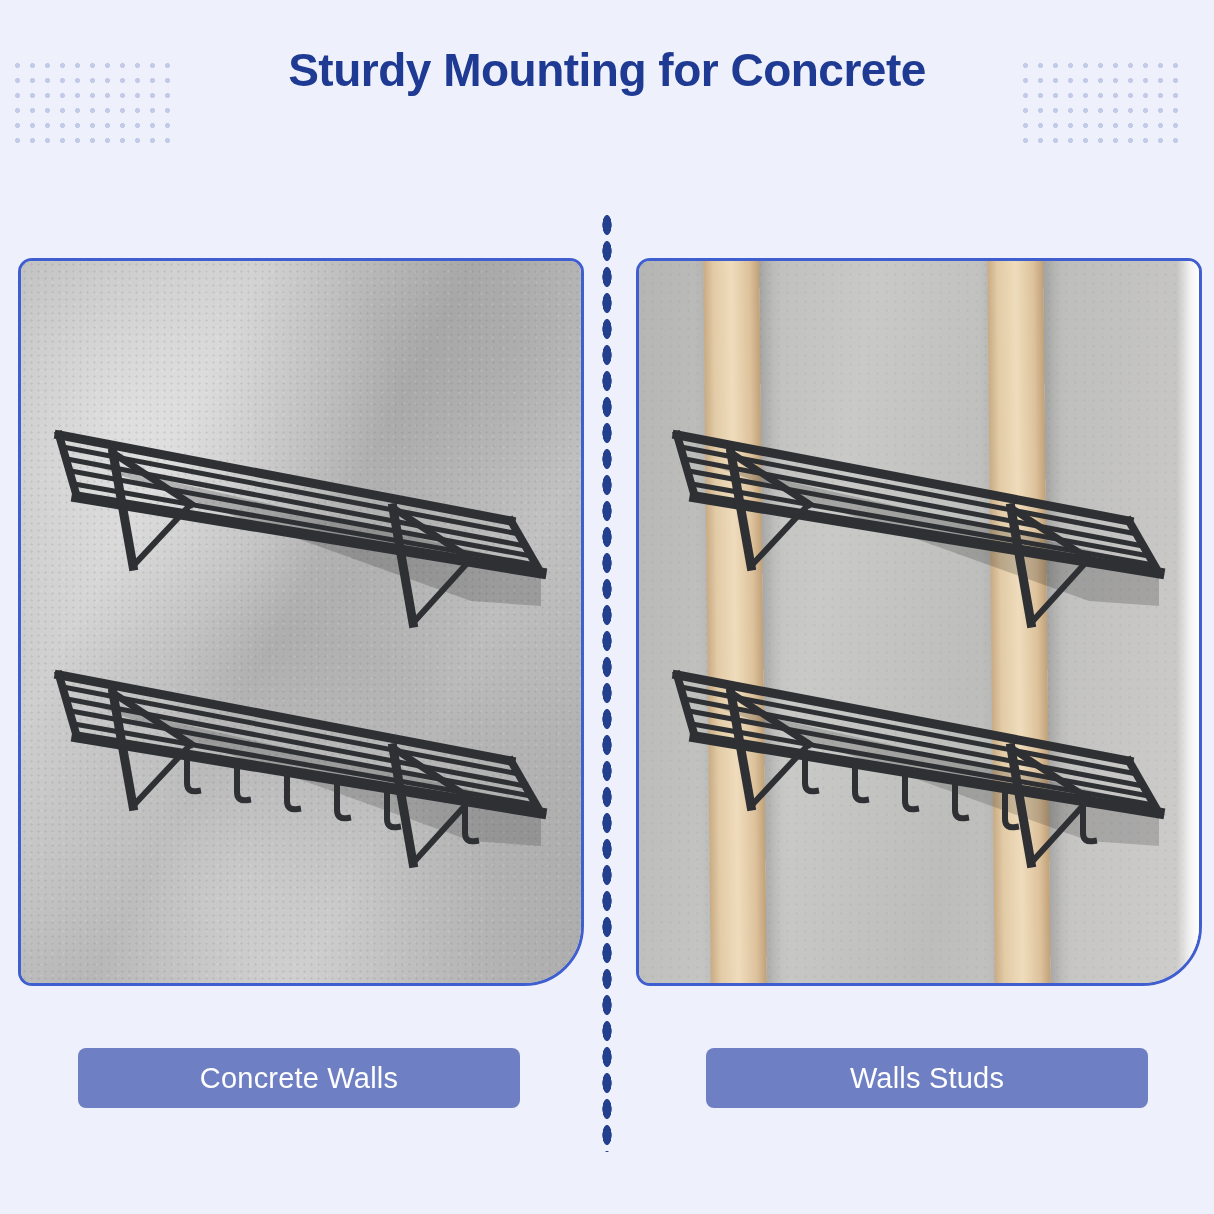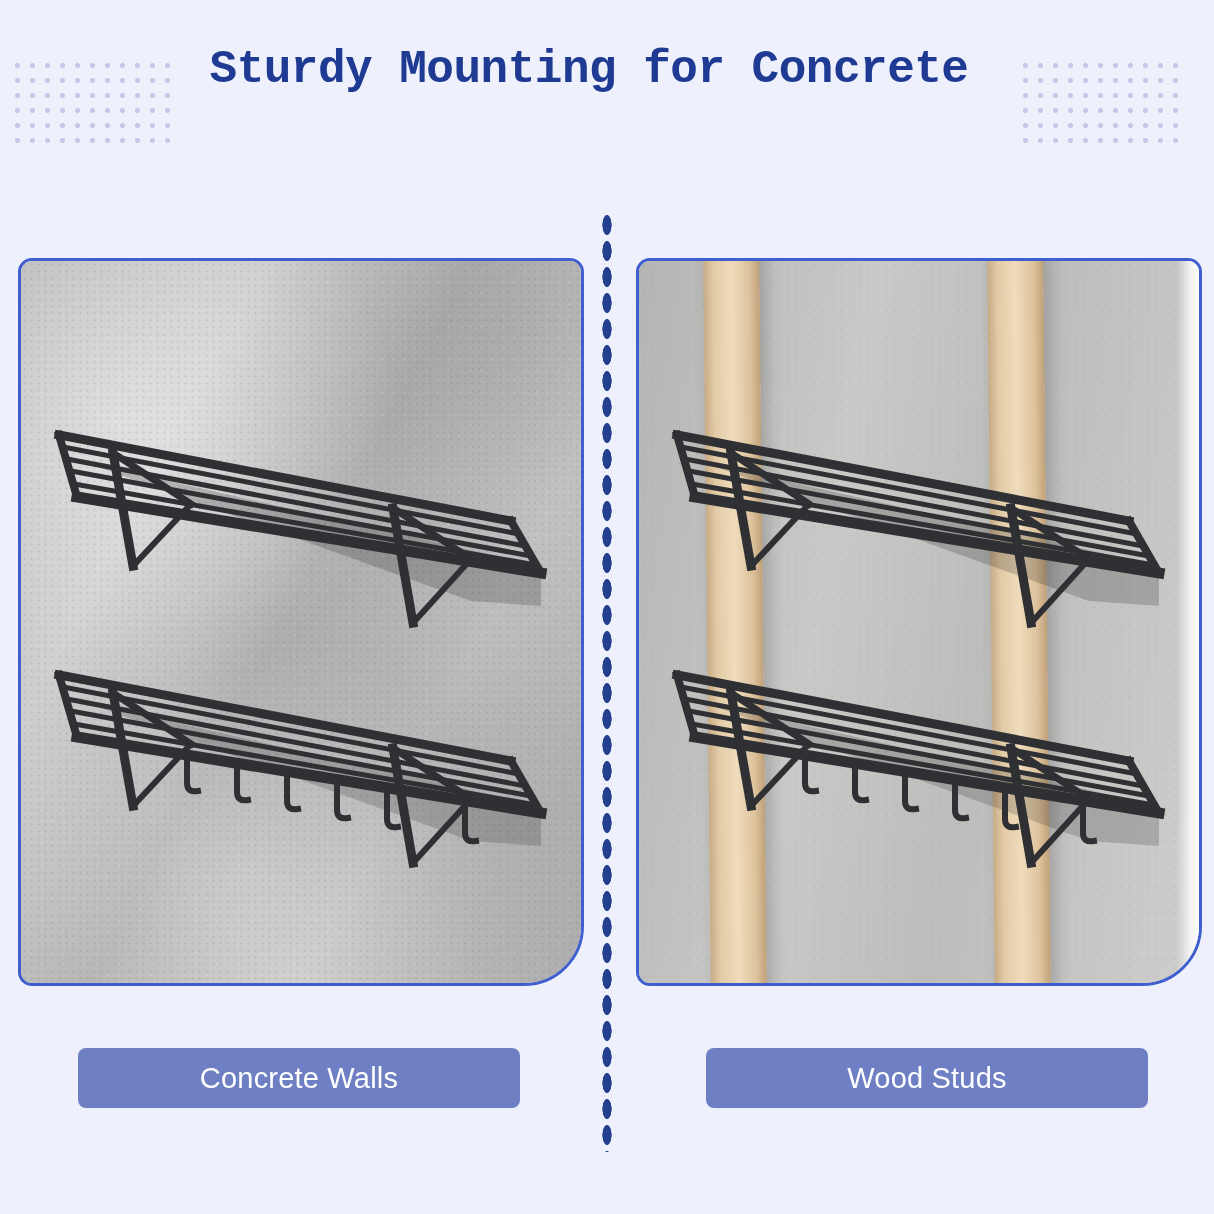--- a/index.html
+++ b/index.html
@@ -25,7 +25,7 @@
   .title {
     position: absolute;
     top: 42px;
-    left: 182px;
+    left: 200px;
     width: 814px;
     text-align: center;
     font-size: 46px;
@@ -33,7 +33,7 @@
     font-weight: bold;
     color: #1f3a93;
     letter-spacing: -0.5px;
-    font-family: Liberation Mono, monospace;
+    font-family: Liberation Sans, sans-serif;
   }
 
   

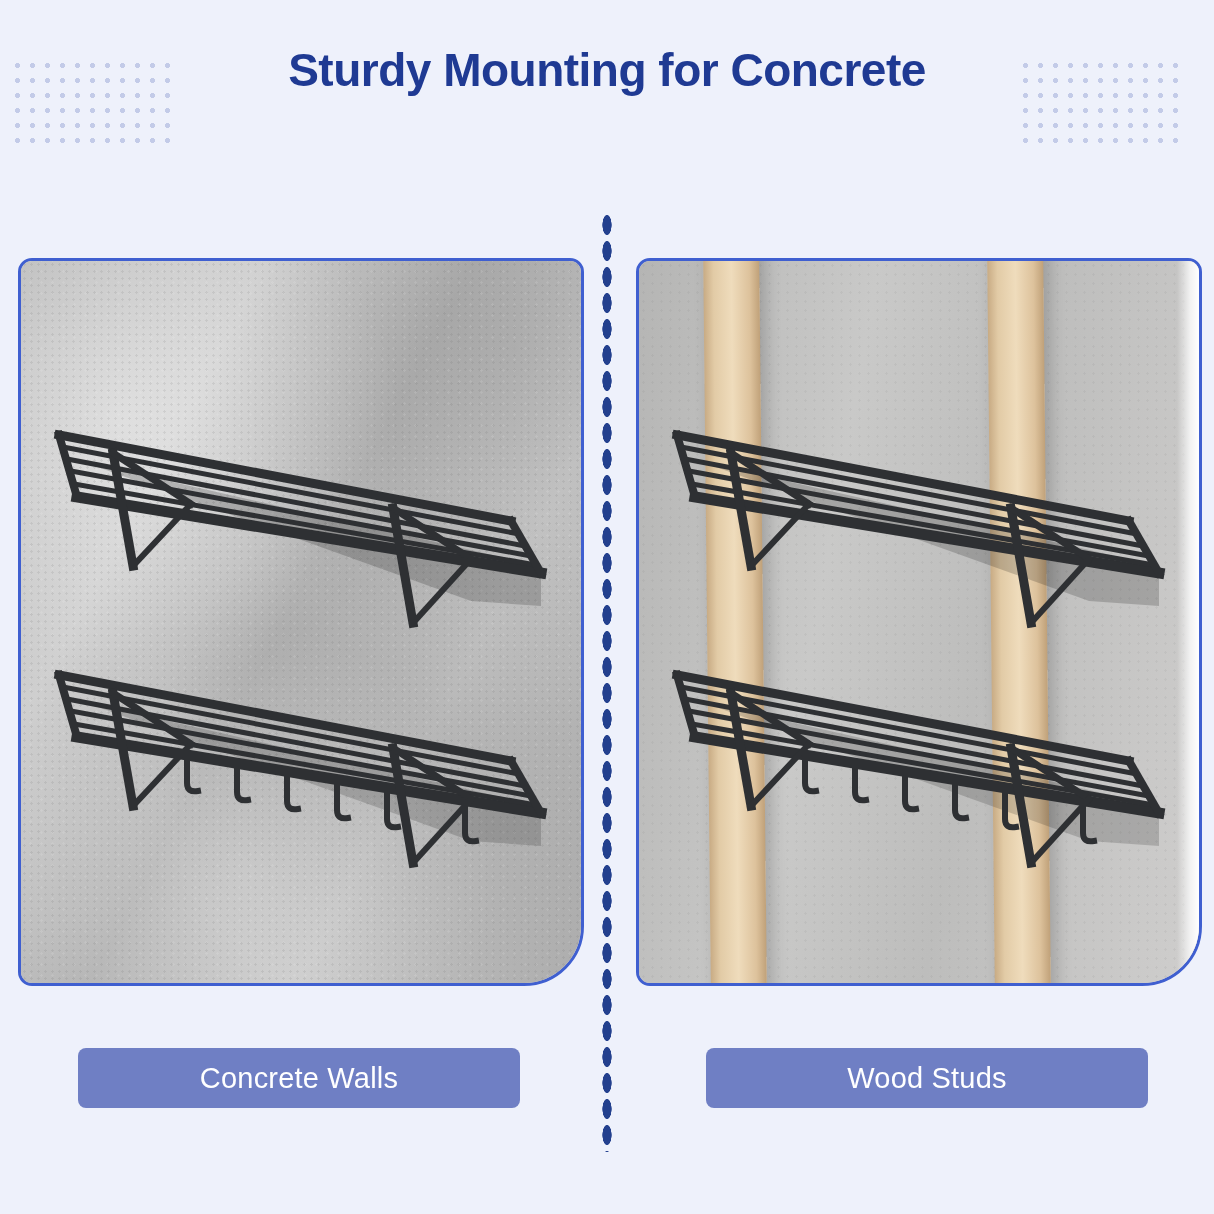--- a/index.html
+++ b/index.html
@@ -287,6 +287,6 @@
 <div class="divider"></div>
 
 <div class="chip left">Concrete Walls</div>
-<div class="chip right">Wood Studs</div>
+<div class="chip right">Walls Studs</div>
 
 </body></html>

